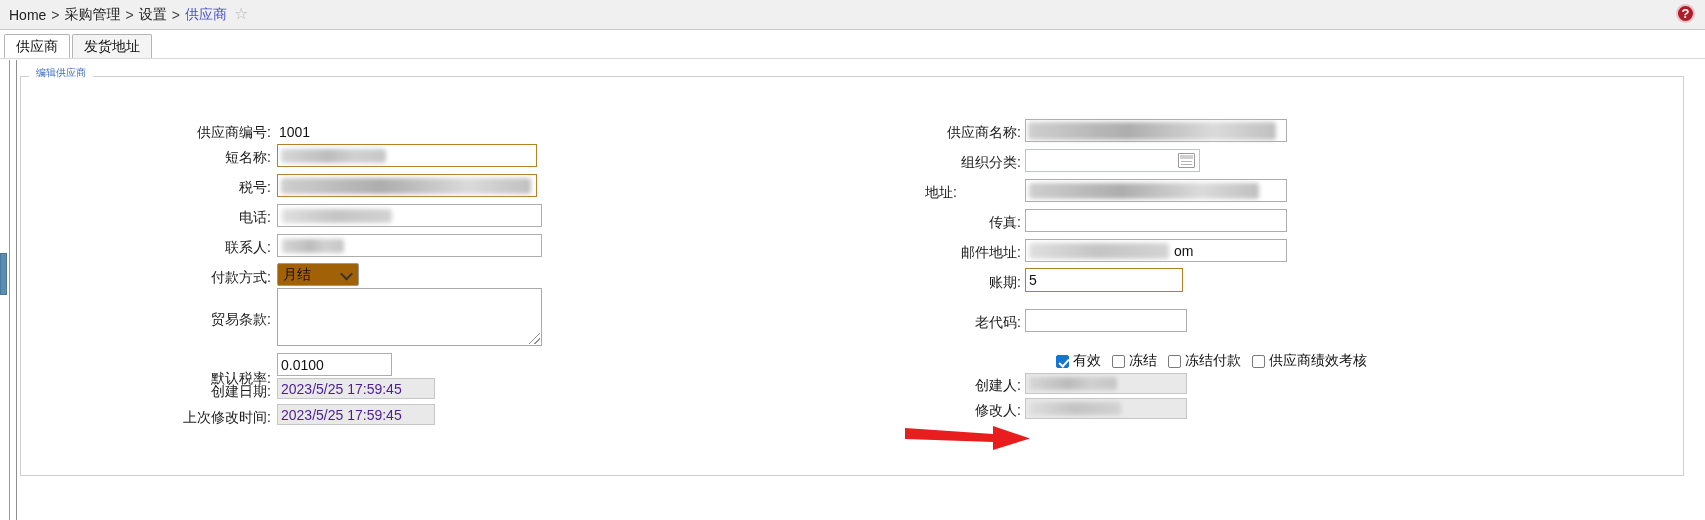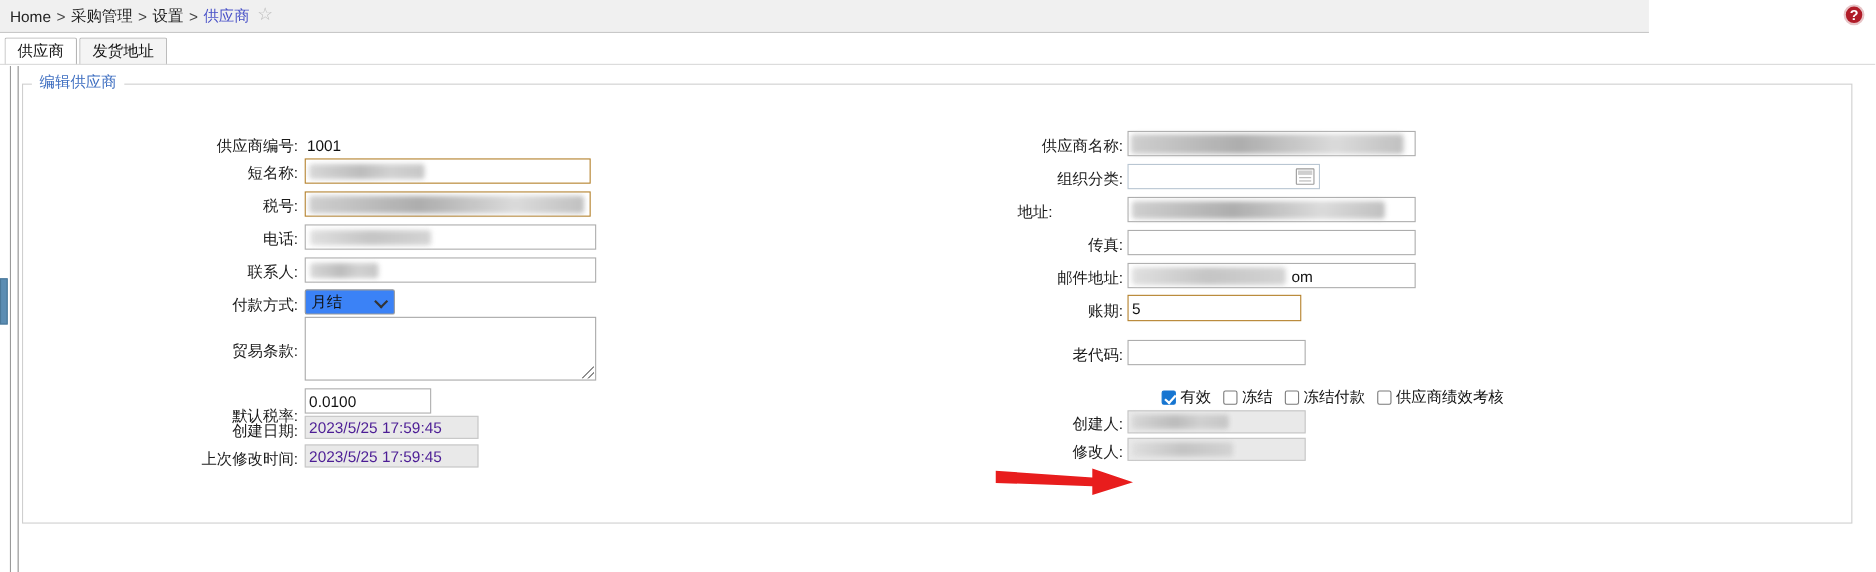--- a/index.html
+++ b/index.html
@@ -14,7 +14,7 @@
 
   
   .crumb-bar {
-    position: absolute; left: 0; top: 0; width: 1499px; height: 30px;
+    position: absolute; left: 0; top: 0; width: 1705px; height: 30px;
     background: #f0f0f0; border-bottom: 1px solid #c8c8c8;
     display: flex; align-items: center; padding-left: 9px;
     font-size: 14px; color: #222;

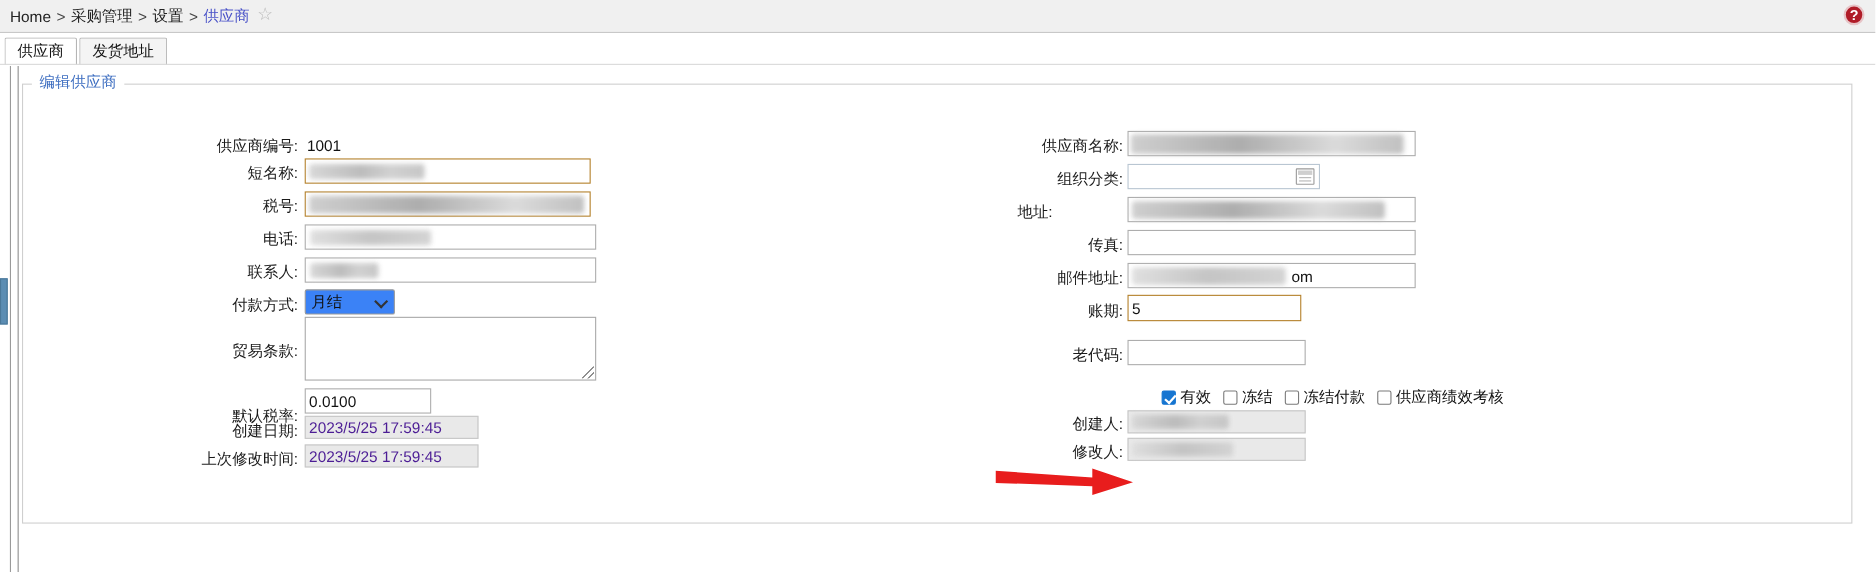--- a/index.html
+++ b/index.html
@@ -62,7 +62,7 @@
   .panel-legend {
     position: absolute; left: 8px; top: -11px;
     background: #fff; padding: 0 7px;
-    font-size: 14px; color: #3f6fc1;
+    font-size: 10px; color: #3f6fc1;
   }
 
   

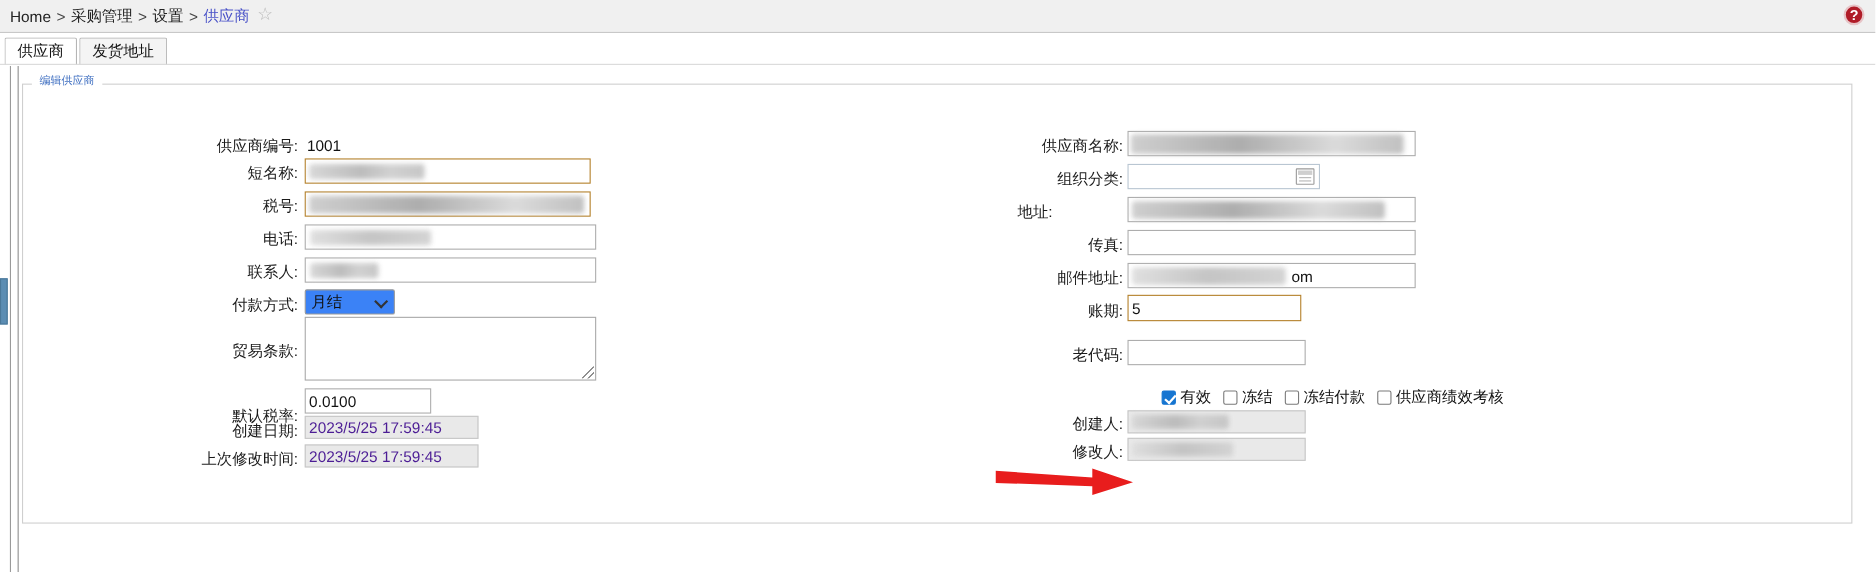--- a/index.html
+++ b/index.html
@@ -90,7 +90,7 @@
 
   
   .select {
-    position:absolute; border:1px solid #9a9a9a; background:#3b82f6;
+    position:absolute; border:1px solid #9a9a9a; background:#a16207;
     font-size:14px; color:#111; display:flex; align-items:center;
     padding-left:5px; border-radius:2px;
   }

